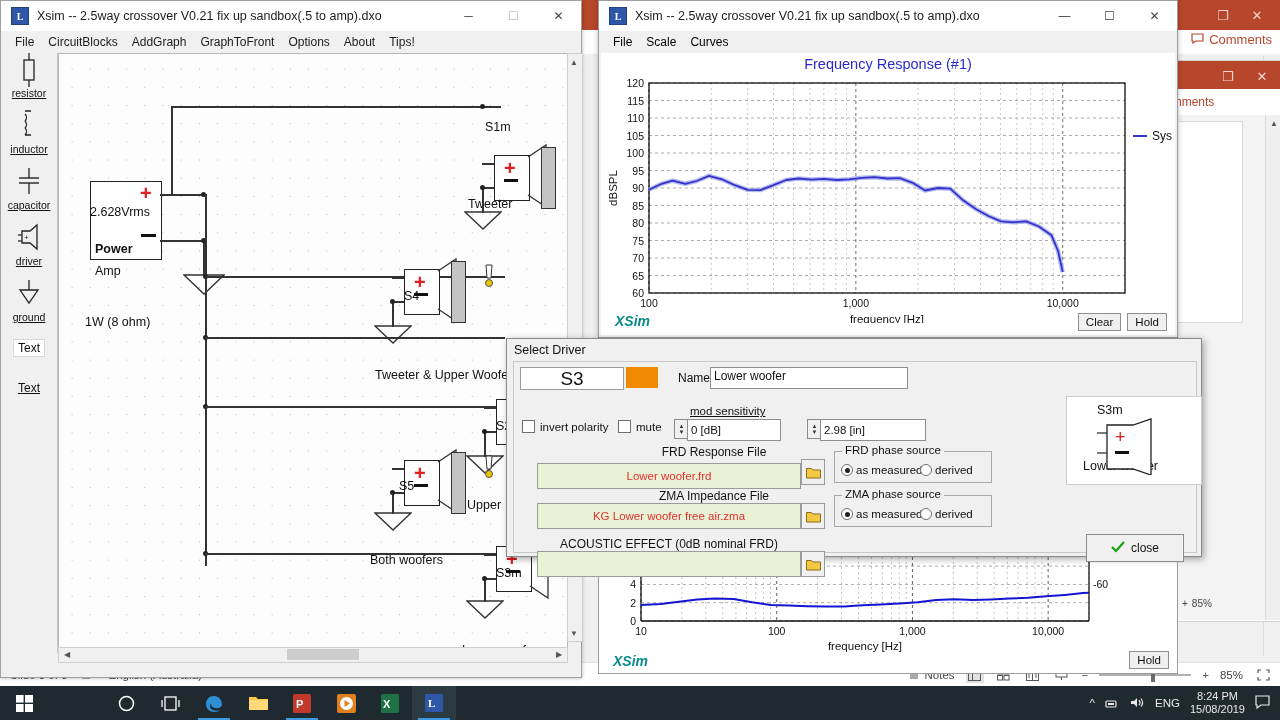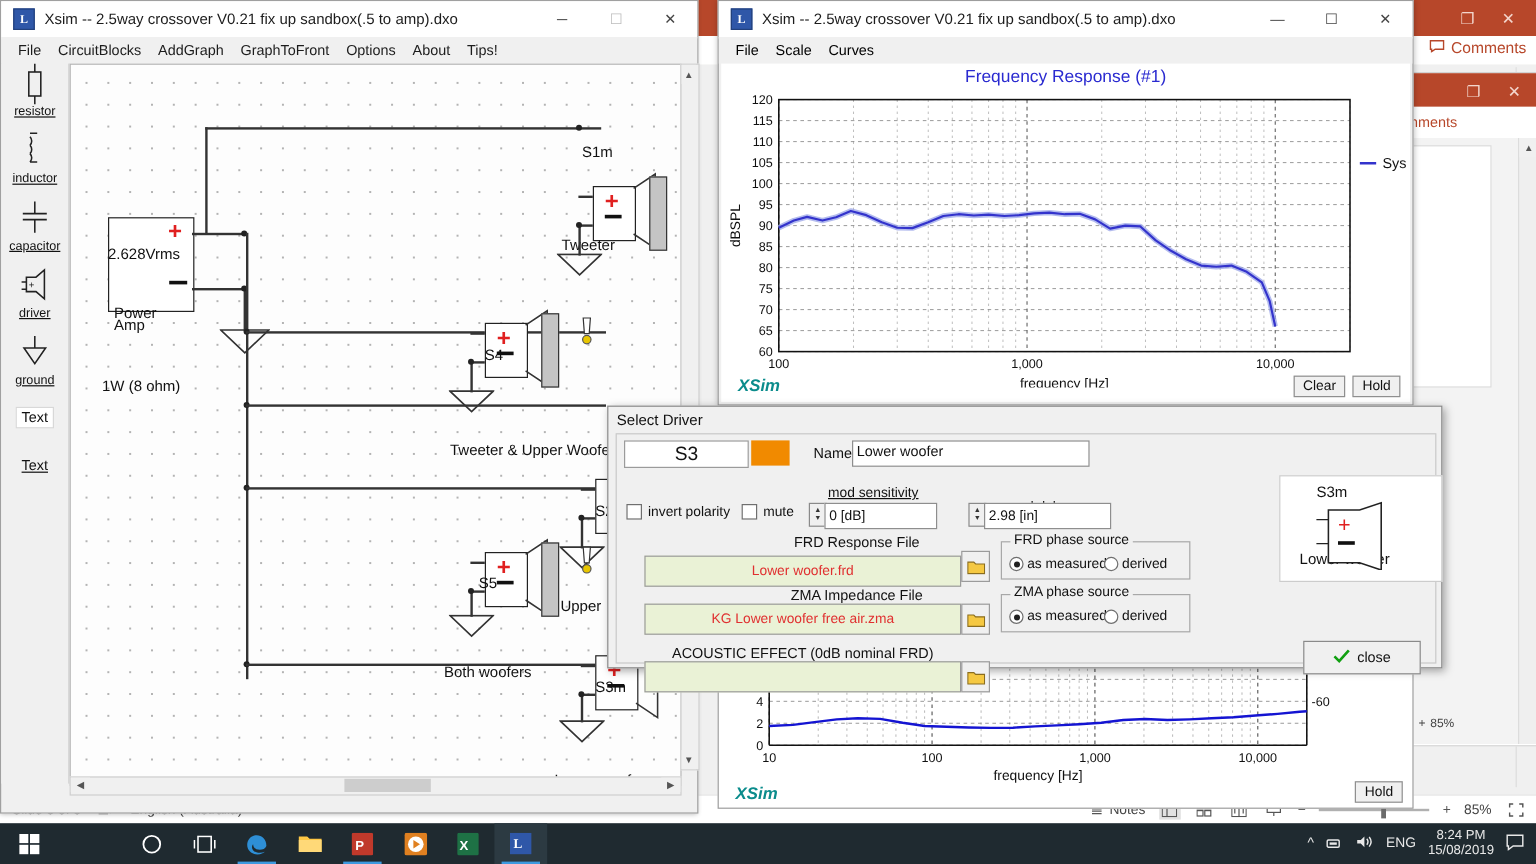--- a/index.html
+++ b/index.html
@@ -321,7 +321,7 @@
     <div id="dots"></div>
 
     <div class="abs" style="left:31px;top:127px;width:70px;height:77px;border:1.4px solid #222;background:#fff;"></div>
-    <div class="schem-txt" style="left:36px;top:160px;">Power</div>
+    <div class="schem-txt" style="left:36px;top:148px;font-weight:bold;">Power</div>
     <div class="schem-txt" style="left:36px;top:170px;">Amp</div>
     <div class="abs" style="left:81px;top:132px;color:#e02020;font-size:20px;font-weight:bold;line-height:14px;">+</div>
     <div class="abs" style="left:82px;top:180px;width:15px;height:3px;background:#111;"></div>

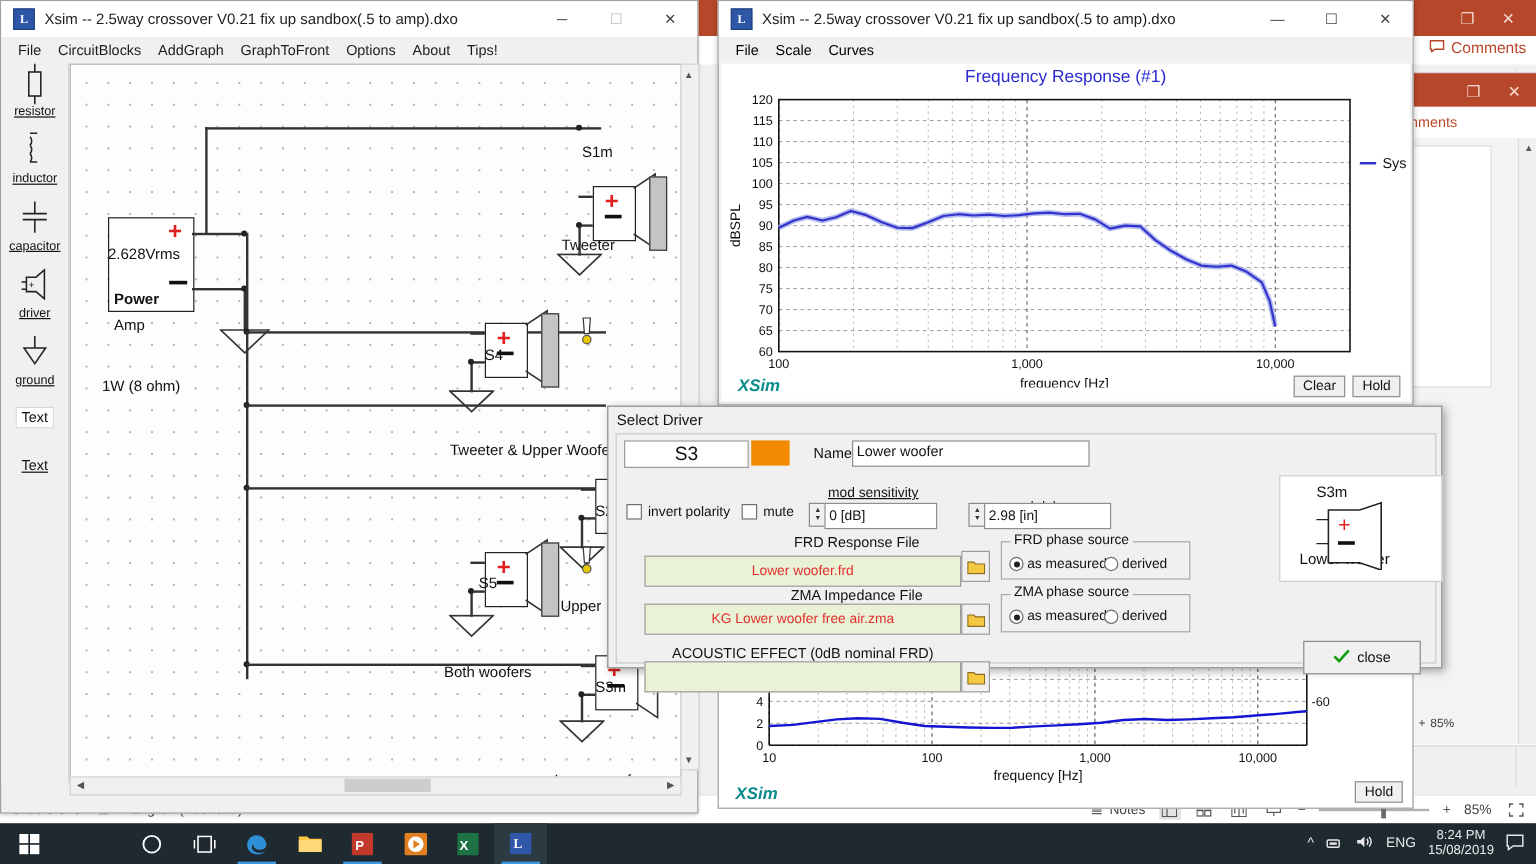--- a/index.html
+++ b/index.html
@@ -92,7 +92,7 @@
   #dlg{left:506px;top:338px;width:694px;height:217px;background:#f0f0f0;border:1px solid #8a8a8a;box-shadow:2px 2px 7px rgba(0,0,0,.35);}
   #dlg-title{margin:4px 0 0 7px;font-size:12.5px;color:#111;}
   #dlg-body{position:absolute;left:6px;top:22px;width:682px;height:190px;background:#f0f0f0;border:1px solid #c9c9c9;}
-  #sname{position:absolute;left:6px;top:5px;width:102px;height:21px;background:#fff;border:1px solid #9b9b9b;display:flex;align-items:center;justify-content:center;font-size:16px;color:#111;}
+  #sname{position:absolute;left:6px;top:5px;width:102px;height:21px;background:#fff;border:1px solid #9b9b9b;display:flex;align-items:center;justify-content:center;font-size:19px;color:#111;}
   #swatch{position:absolute;left:112px;top:5px;width:32px;height:21px;background:#f18a00;}
   #namelbl{position:absolute;left:164px;top:9px;font-size:12px;color:#111;}
   #namefld{position:absolute;left:196px;top:5px;width:190px;height:18px;background:#fff;border:1px solid #8e8e8e;font-size:12px;color:#111;padding:1px 3px;}

